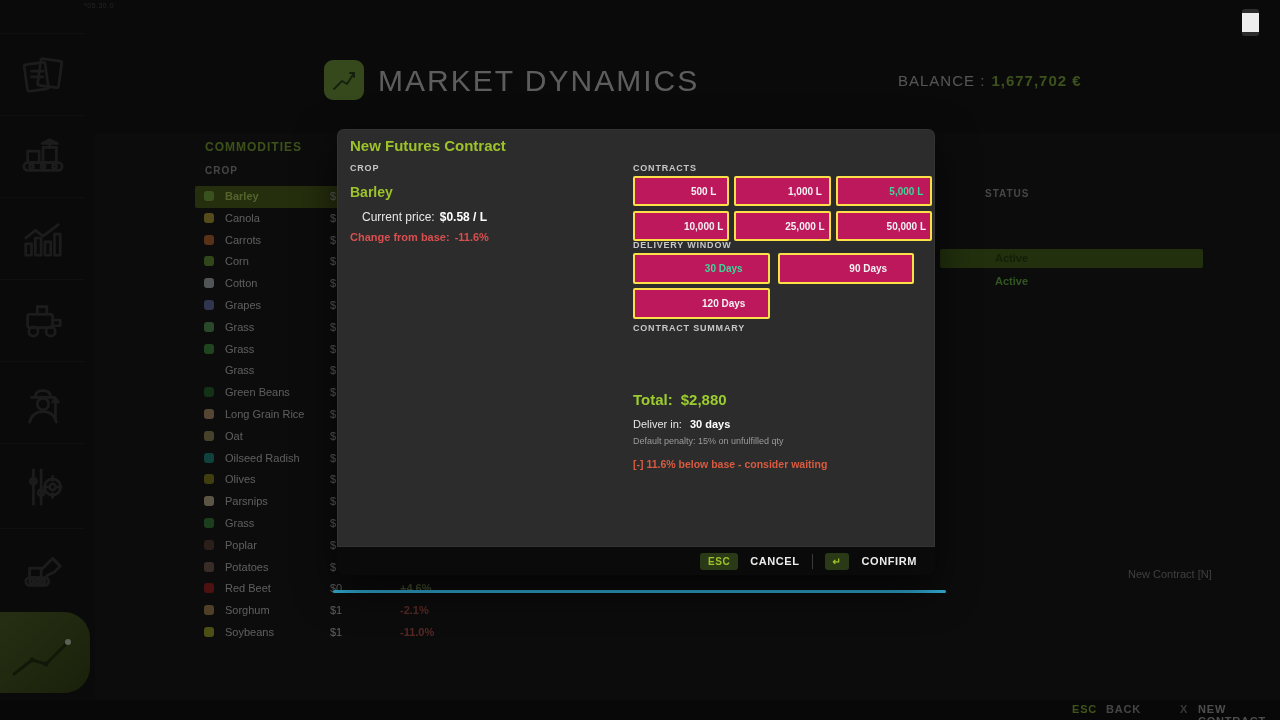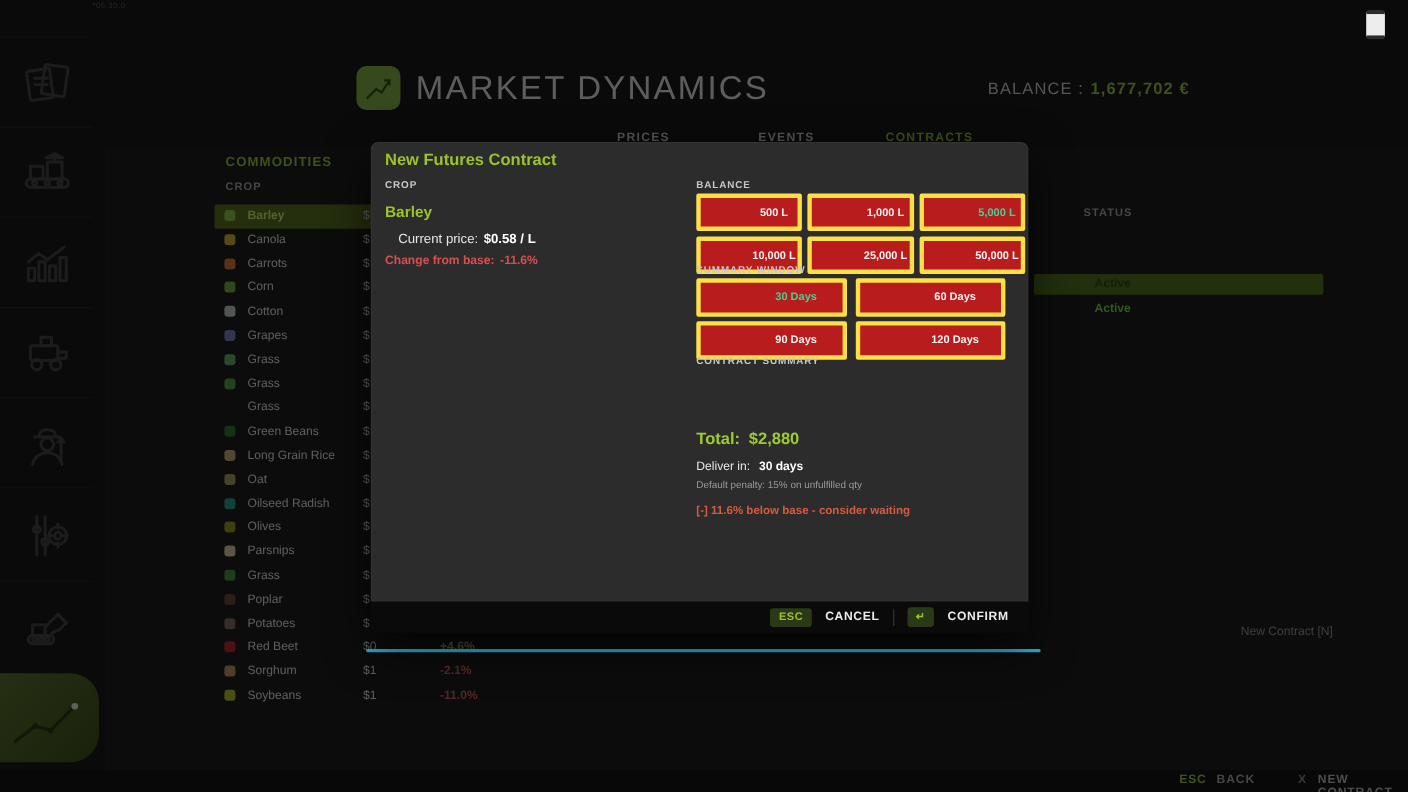--- a/index.html
+++ b/index.html
@@ -213,14 +213,6 @@
     <span class="lbl">BALANCE :</span><span class="val">1,677,702 €</span>
   </div>
 
-  <div class="tabs">
-
-      <div class="tab">PRICES</div>
-
-      <div class="tab">EVENTS</div>
-
-      <div class="tab active">CONTRACTS</div>
-    </div>
 
   <div class="content-band"></div>
   <div class="commodities-title">COMMODITIES</div>

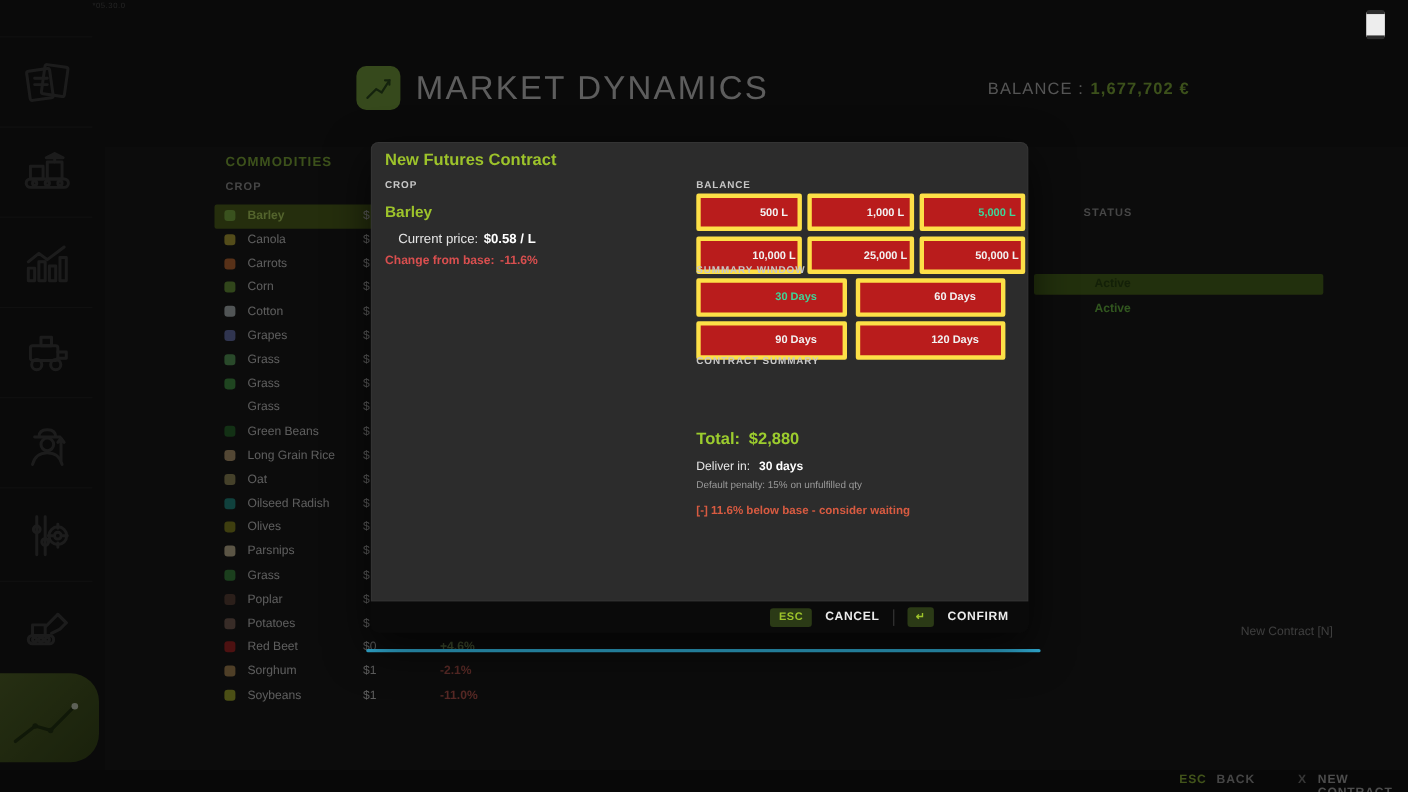--- a/index.html
+++ b/index.html
@@ -400,7 +400,7 @@
         <span>Change from base:</span><span class="v">-11.6%</span>
       </div>
 
-      <div class="micro-label qty-label">BALANCE</div>
+      <div class="micro-label qty-label">CONTRACTS</div>
       <div class="qty-grid">
 
           <div class="opt-btn">500 L</div>

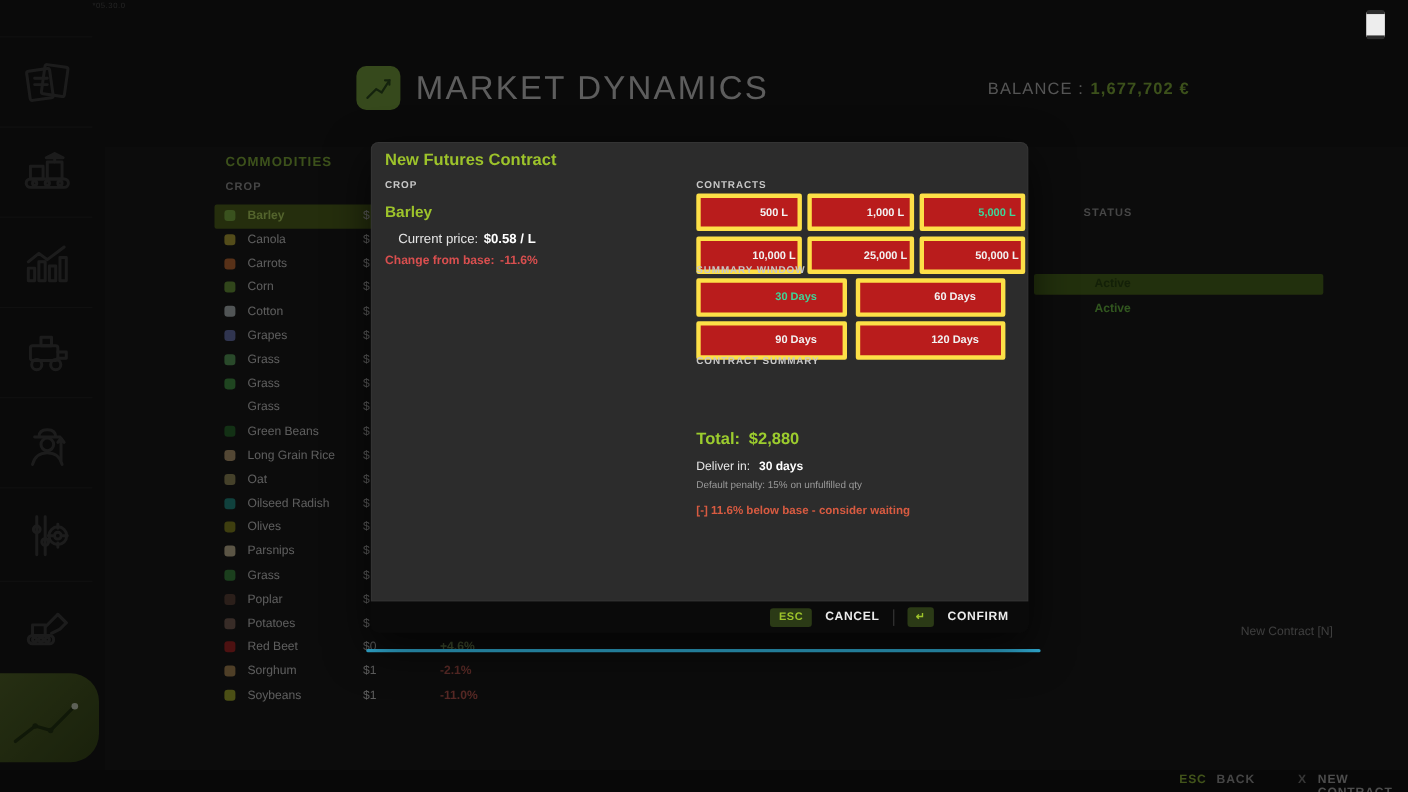--- a/index.html
+++ b/index.html
@@ -84,7 +84,7 @@
 
   .qty-label{left:295px;top:33px;}
   .qty-grid{position:absolute;left:295px;top:46px;width:299px;display:grid;grid-template-columns:repeat(3,1fr);gap:5px;}
-  .opt-btn{height:26px;background:#b91c1c;border:4px solid #fde047;border-radius:2px;
+  .opt-btn{height:26px;background:#be185d;border:2px solid #fde047;border-radius:2px;
            font-size:10px;font-weight:bold;color:#f2f2f2;display:flex;align-items:center;justify-content:center;
            font-family:"Liberation Sans",sans-serif;padding-left:45px;}
   .opt-btn.selected{color:#3ed598;}

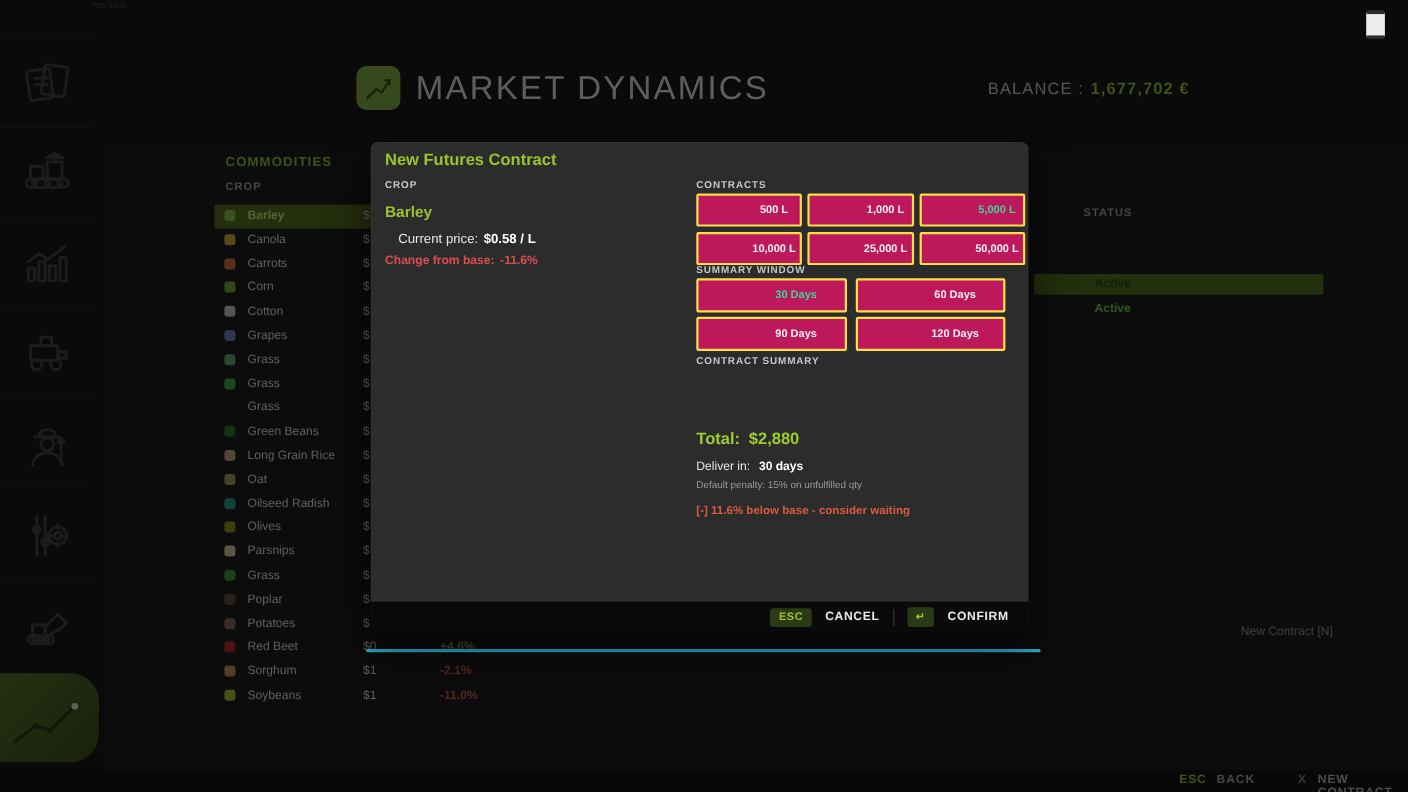--- a/index.html
+++ b/index.html
@@ -416,7 +416,7 @@
           <div class="opt-btn">50,000 L</div>
         </div>
 
-      <div class="micro-label dw-label">SUMMARY WINDOW</div>
+      <div class="micro-label dw-label">DELIVERY WINDOW</div>
       <div class="dw-grid">
 
           <div class="opt-btn selected">30 Days</div>

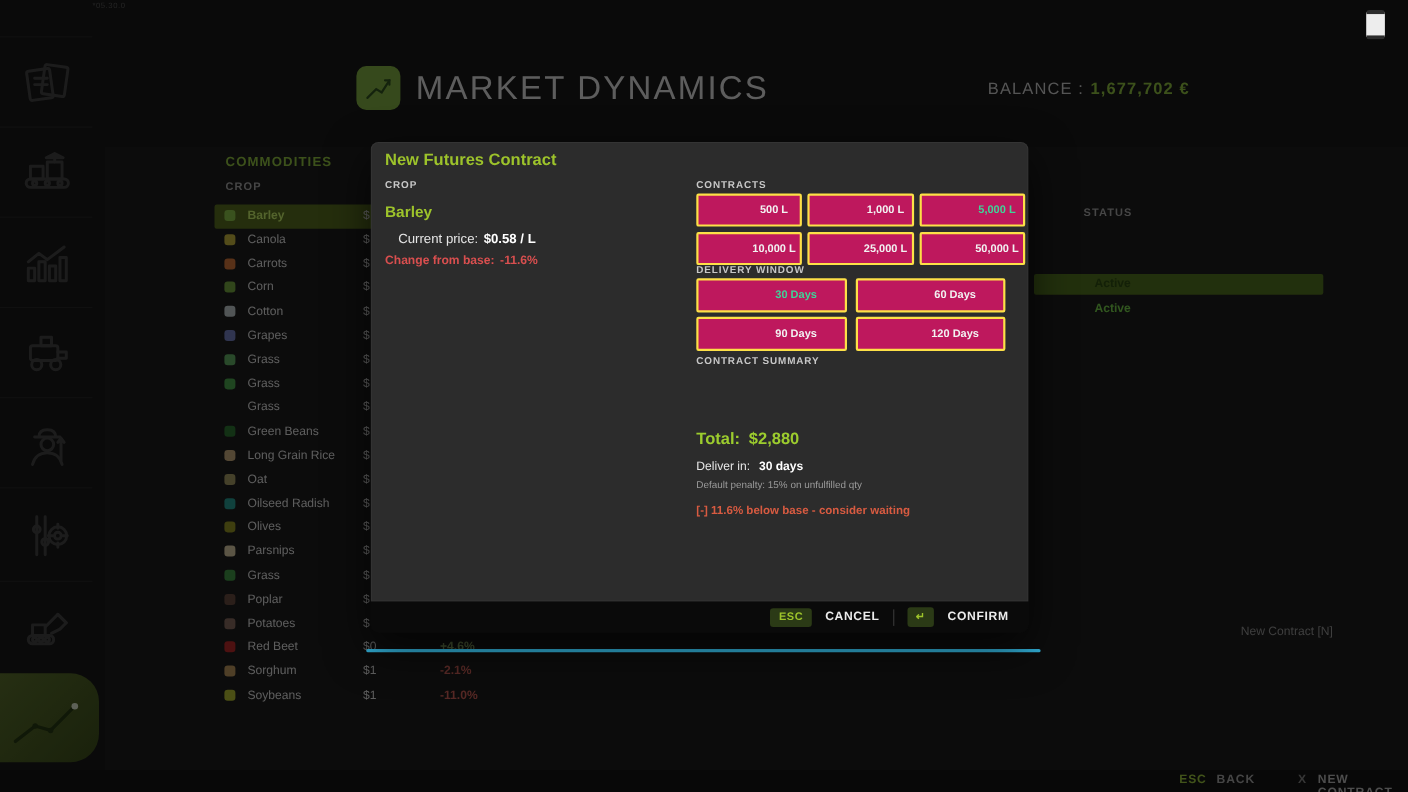--- a/index.html
+++ b/index.html
@@ -421,7 +421,6 @@
 
           <div class="opt-btn selected">30 Days</div>
 
-          <div class="opt-btn">60 Days</div>
 
           <div class="opt-btn">90 Days</div>
 

